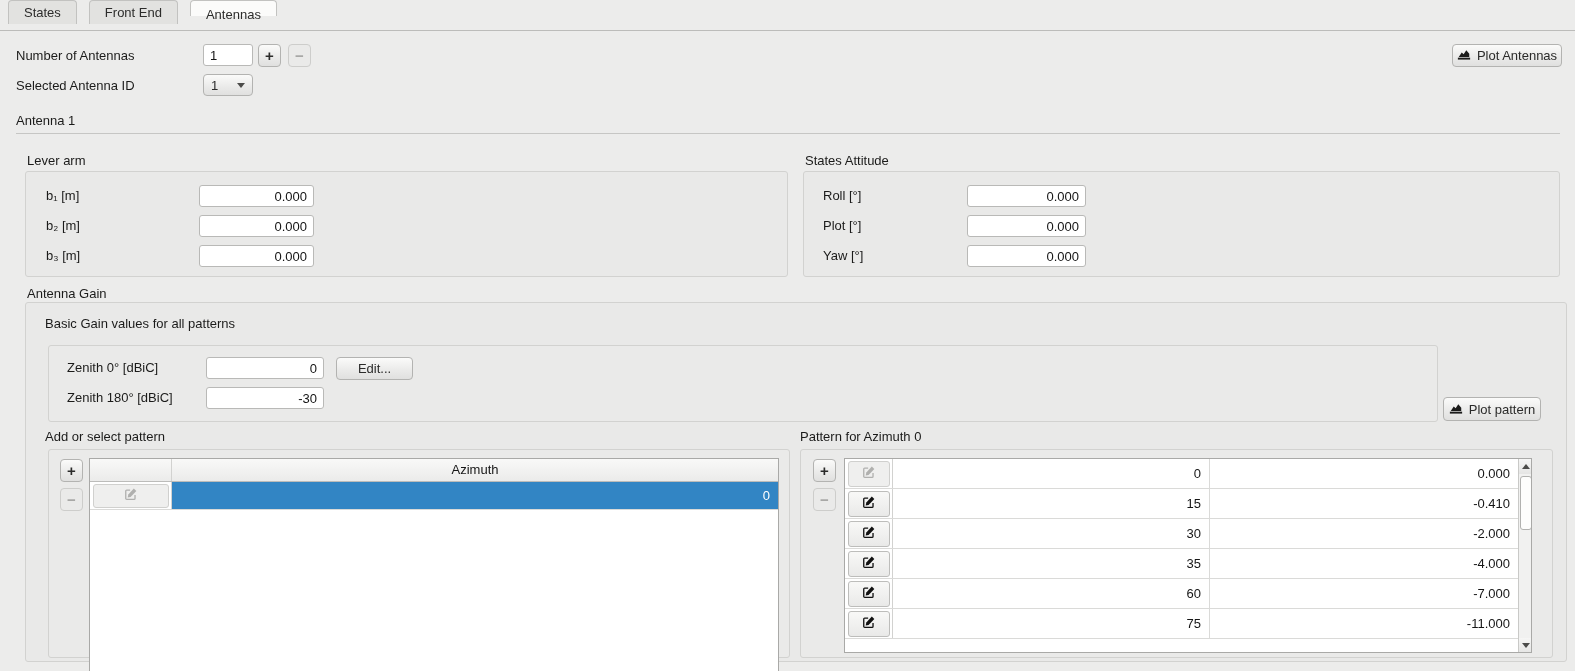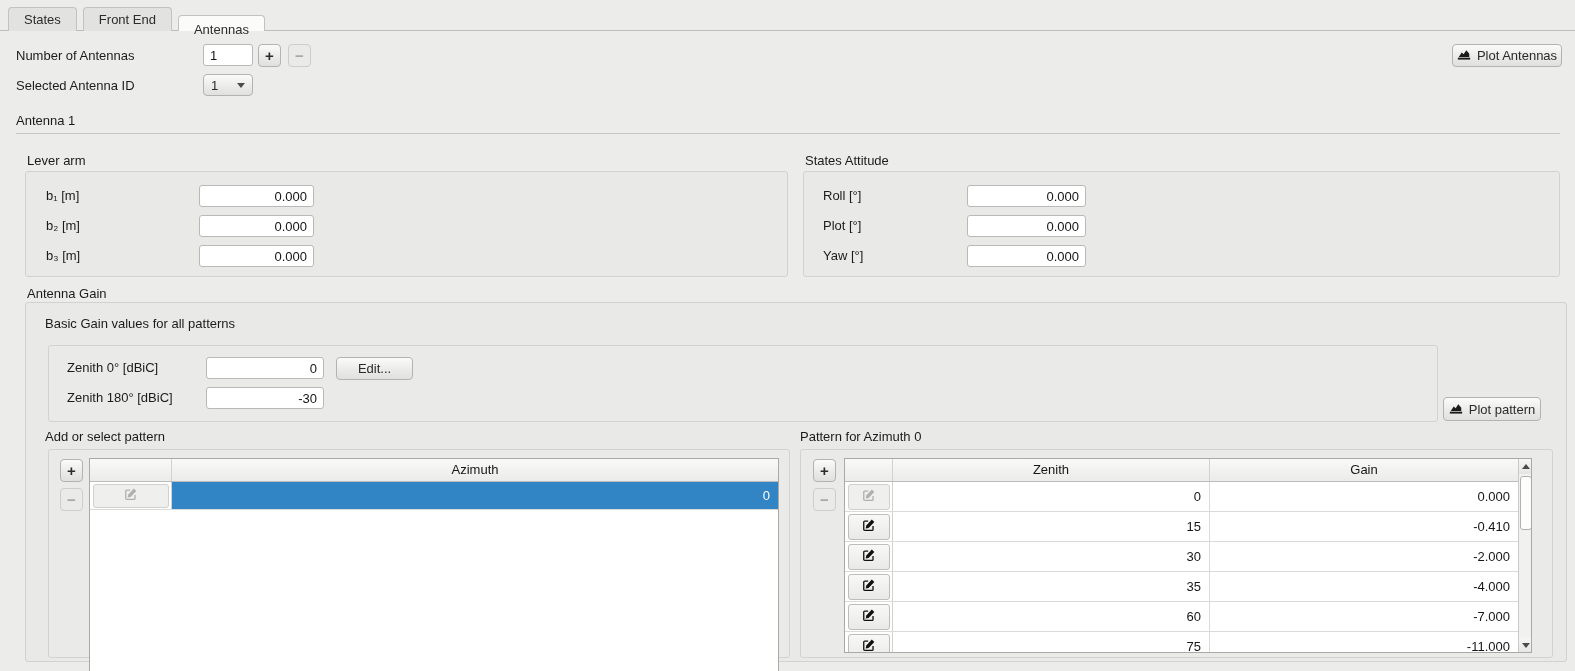--- a/index.html
+++ b/index.html
@@ -11,7 +11,7 @@
   }
   
   .tabline { position:absolute; left:0; top:30px; width:1575px; height:1px; background:#bcbcba; z-index:1; }
-  .tabbar { position:absolute; left:8px; top:0; height:31px; display:flex; align-items:flex-end; gap:6px; z-index:2; }
+  .tabbar { position:absolute; left:8px; top:0; height:31px; display:flex; align-items:flex-start; gap:12px; z-index:2; }
   .tab {
     height:24px; line-height:23px; padding:0 15px; background:#e2e2e0;
     border:1px solid #c2c2c0; border-bottom:none; border-radius:4px 4px 0 0;

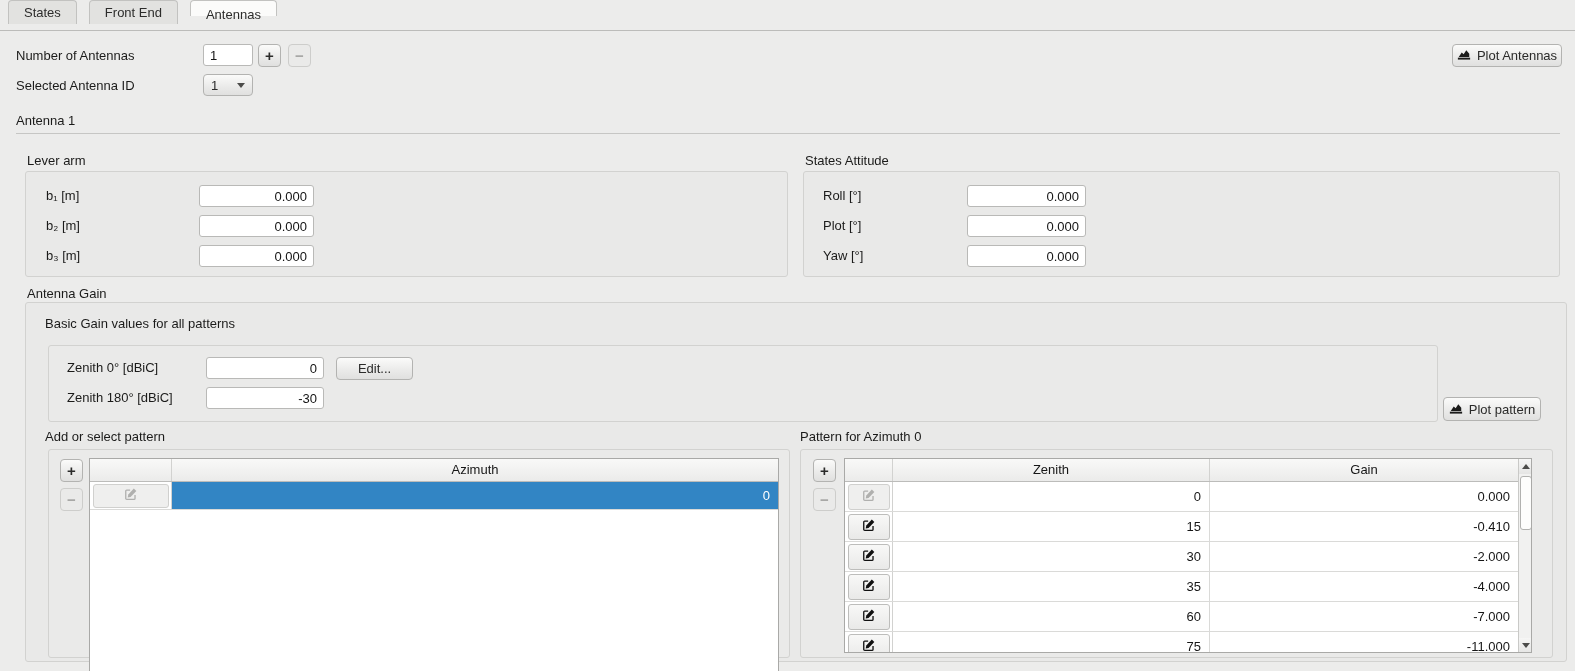--- a/index.html
+++ b/index.html
@@ -173,11 +173,6 @@
     <div class="btn sqbtn" style="left:12px; top:9px;">+</div>
     <div class="btn sqbtn disabled" style="left:12px; top:38px;">−</div>
     <div class="table" style="left:43px; top:8px; width:688px; height:195px;">
-      <div class="thead" style="width:673px;">
-        <div class="th" style="width:48px;"></div>
-        <div class="th" style="width:317px;">Zenith</div>
-        <div class="th" style="width:308px;">Gain</div>
-      </div>
       <div id="pt-rows" style="width: 673px;">
           <div class="trow">
             <div class="editcol" style="width: 48px;">

